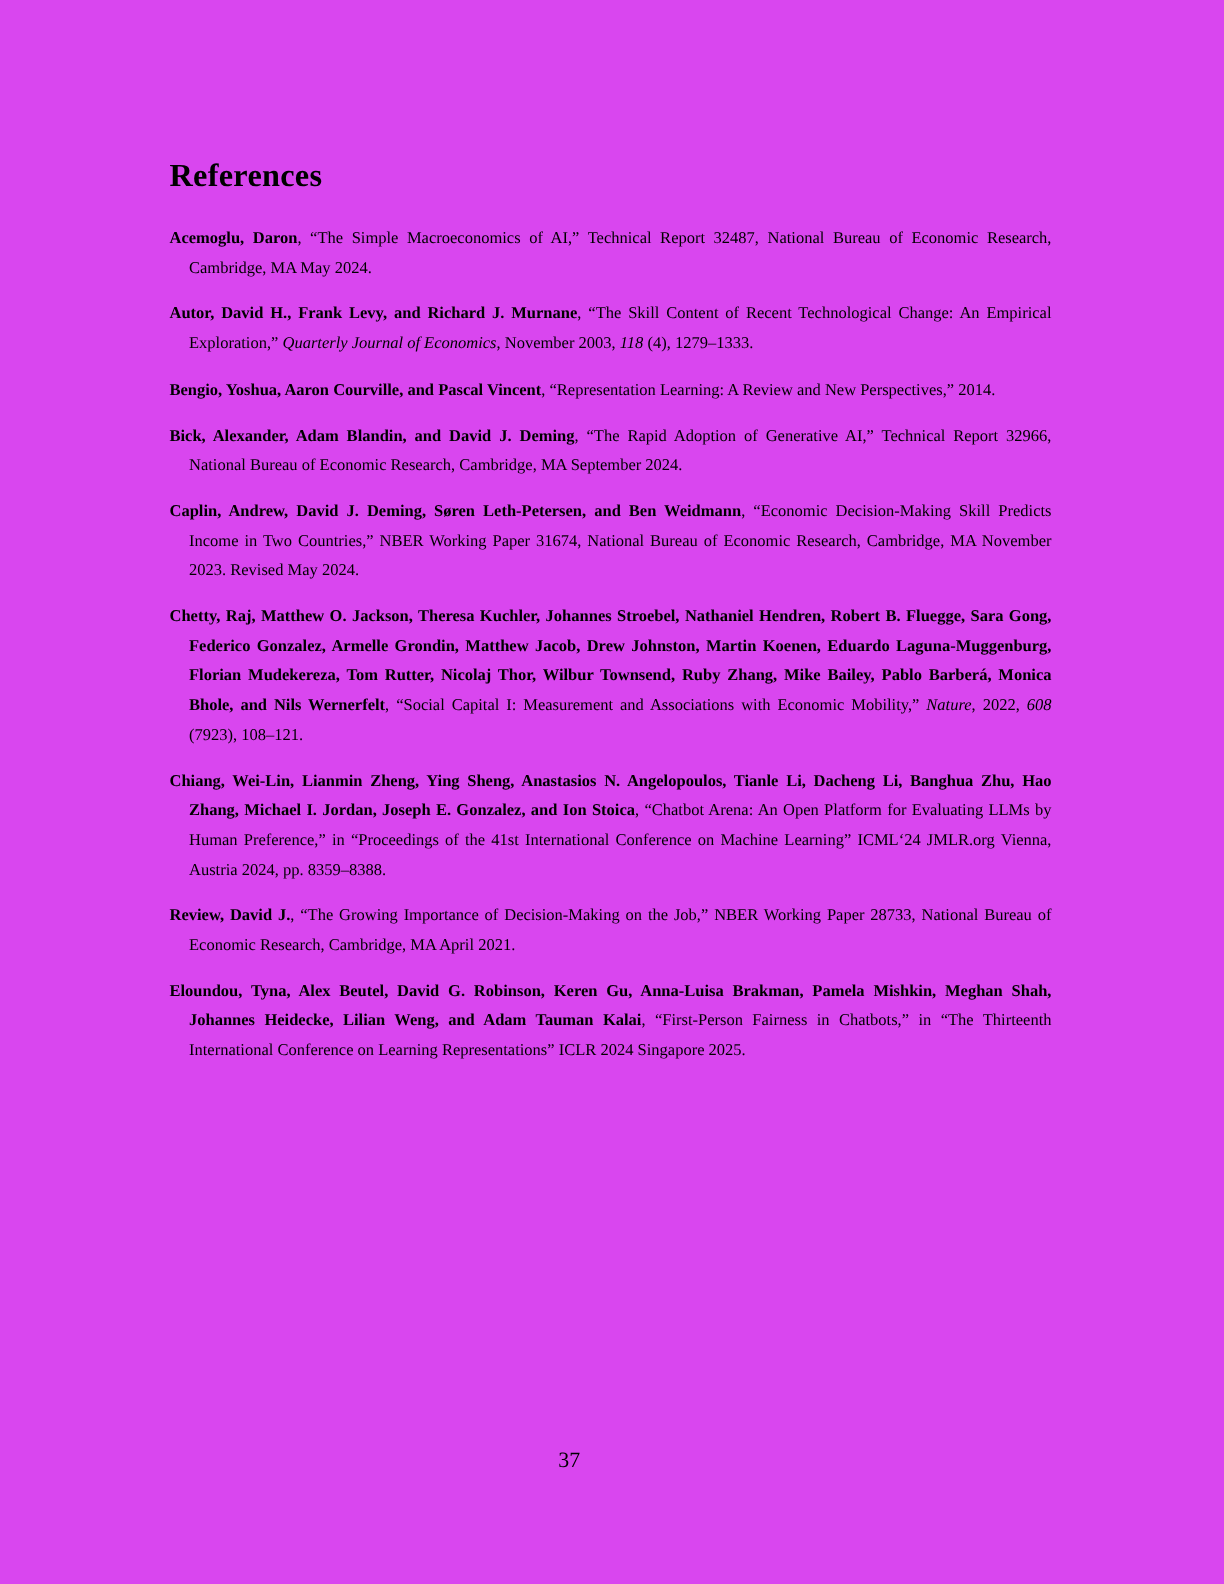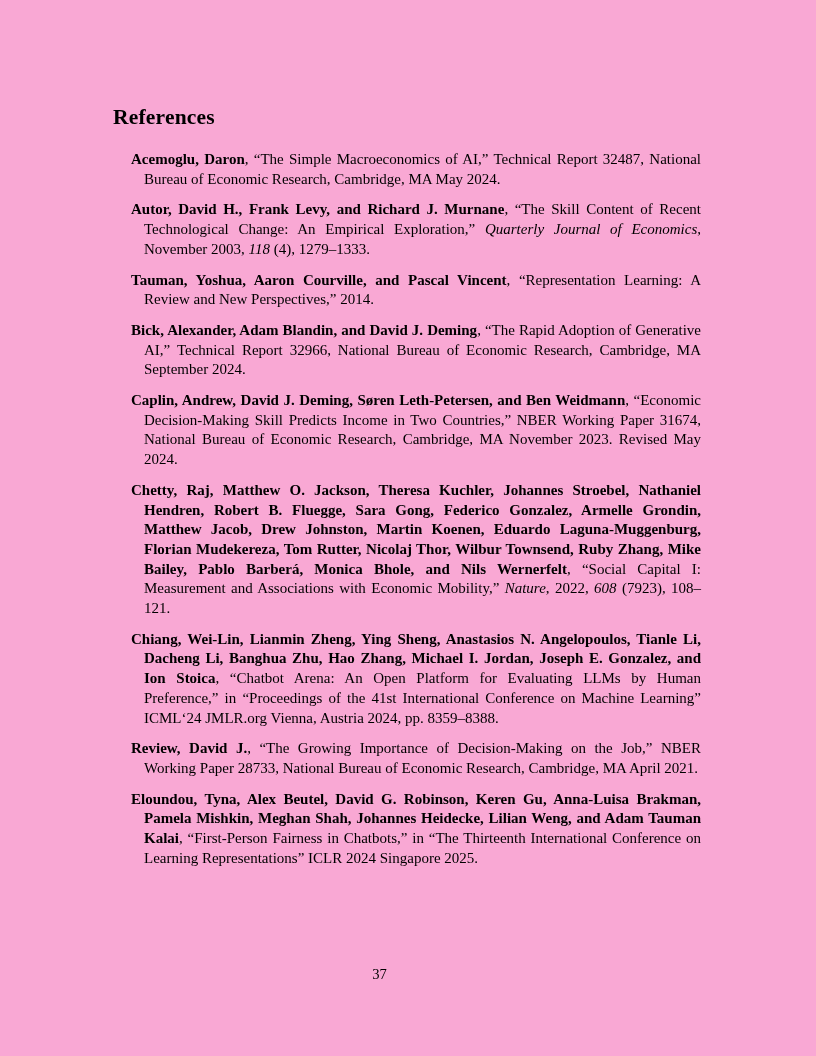--- a/index.html
+++ b/index.html
@@ -11,7 +11,7 @@
     position: relative;
     width: 816px;
     height: 1056px;
-    background: #f9a8d4;
+    background: #d946ef;
     overflow: hidden;
     font-family: "Liberation Serif", "DejaVu Serif", serif;
     color: #000000;

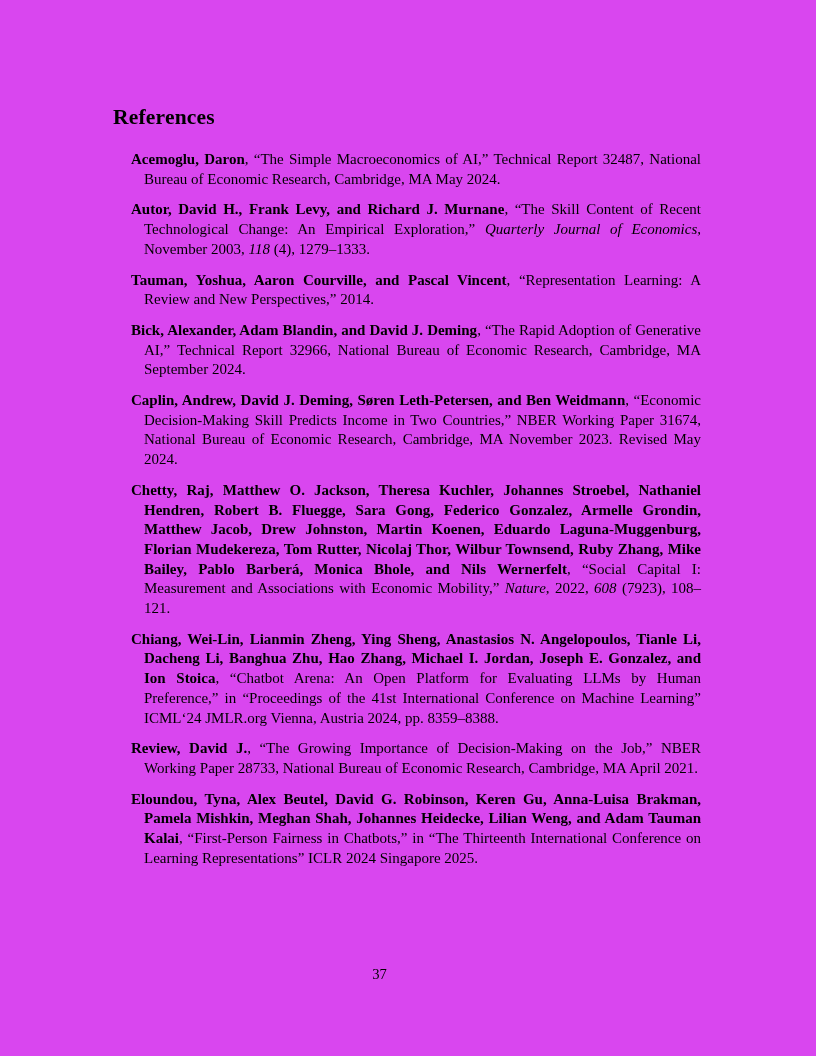--- a/index.html
+++ b/index.html
@@ -33,8 +33,8 @@
     width: 588px;
   }
   .ref-entry {
-    margin: 0 0 11px 18px;
-    font-size: 15px;
+    margin: 0 0 11px 0;
+    font-size: 11px;
     line-height: 19.7px;
     text-align: justify;
     padding-left: 13px;

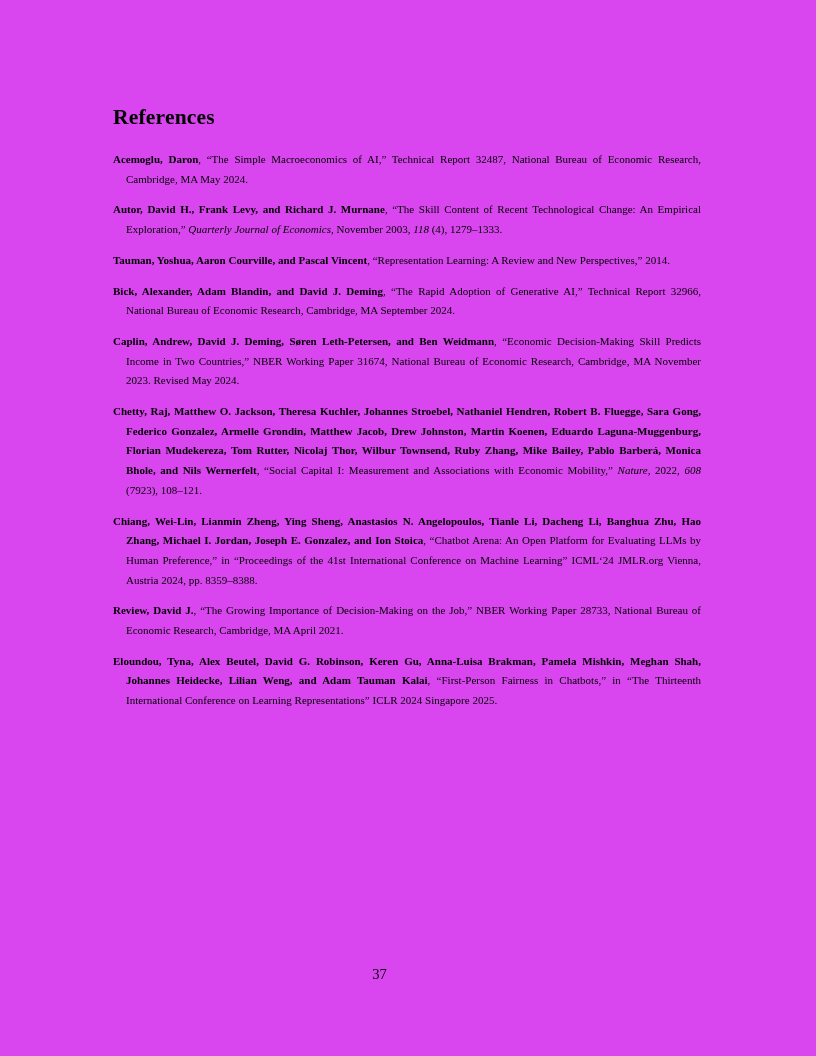--- a/index.html
+++ b/index.html
@@ -68,7 +68,7 @@
     <div class="ref-list">
         <p class="ref-entry"><b>Acemoglu, Daron</b><span>, “The Simple Macroeconomics of AI,” Technical Report 32487, National Bureau of Economic Research, Cambridge, MA May 2024.</span></p>
         <p class="ref-entry"><b>Autor, David H., Frank Levy, and Richard J. Murnane</b><span>, “The Skill Content of Recent Technological Change: An Empirical Exploration,” </span><i>Quarterly Journal of Economics</i><span>, November 2003, </span><i>118</i><span> (4), 1279–1333.</span></p>
-        <p class="ref-entry"><b>Tauman, Yoshua, Aaron Courville, and Pascal Vincent</b><span>, “Representation Learning: A Review and New Perspectives,” 2014.</span></p>
+        <p class="ref-entry"><b>Bengio, Yoshua, Aaron Courville, and Pascal Vincent</b><span>, “Representation Learning: A Review and New Perspectives,” 2014.</span></p>
         <p class="ref-entry"><b>Bick, Alexander, Adam Blandin, and David J. Deming</b><span>, “The Rapid Adoption of Generative AI,” Technical Report 32966, National Bureau of Economic Research, Cambridge, MA September 2024.</span></p>
         <p class="ref-entry"><b>Caplin, Andrew, David J. Deming, Søren Leth-Petersen, and Ben Weidmann</b><span>, “Economic Decision-Making Skill Predicts Income in Two Countries,” NBER Working Paper 31674, National Bureau of Economic Research, Cambridge, MA November 2023. Revised May 2024.</span></p>
         <p class="ref-entry"><b>Chetty, Raj, Matthew O. Jackson, Theresa Kuchler, Johannes Stroebel, Nathaniel Hendren, Robert B. Fluegge, Sara Gong, Federico Gonzalez, Armelle Grondin, Matthew Jacob, Drew Johnston, Martin Koenen, Eduardo Laguna-Muggenburg, Florian Mudekereza, Tom Rutter, Nicolaj Thor, Wilbur Townsend, Ruby Zhang, Mike Bailey, Pablo Barberá, Monica Bhole, and Nils Wernerfelt</b><span>, “Social Capital I: Measurement and Associations with Economic Mobility,” </span><i>Nature</i><span>, 2022, </span><i>608</i><span> (7923), 108–121.</span></p>

